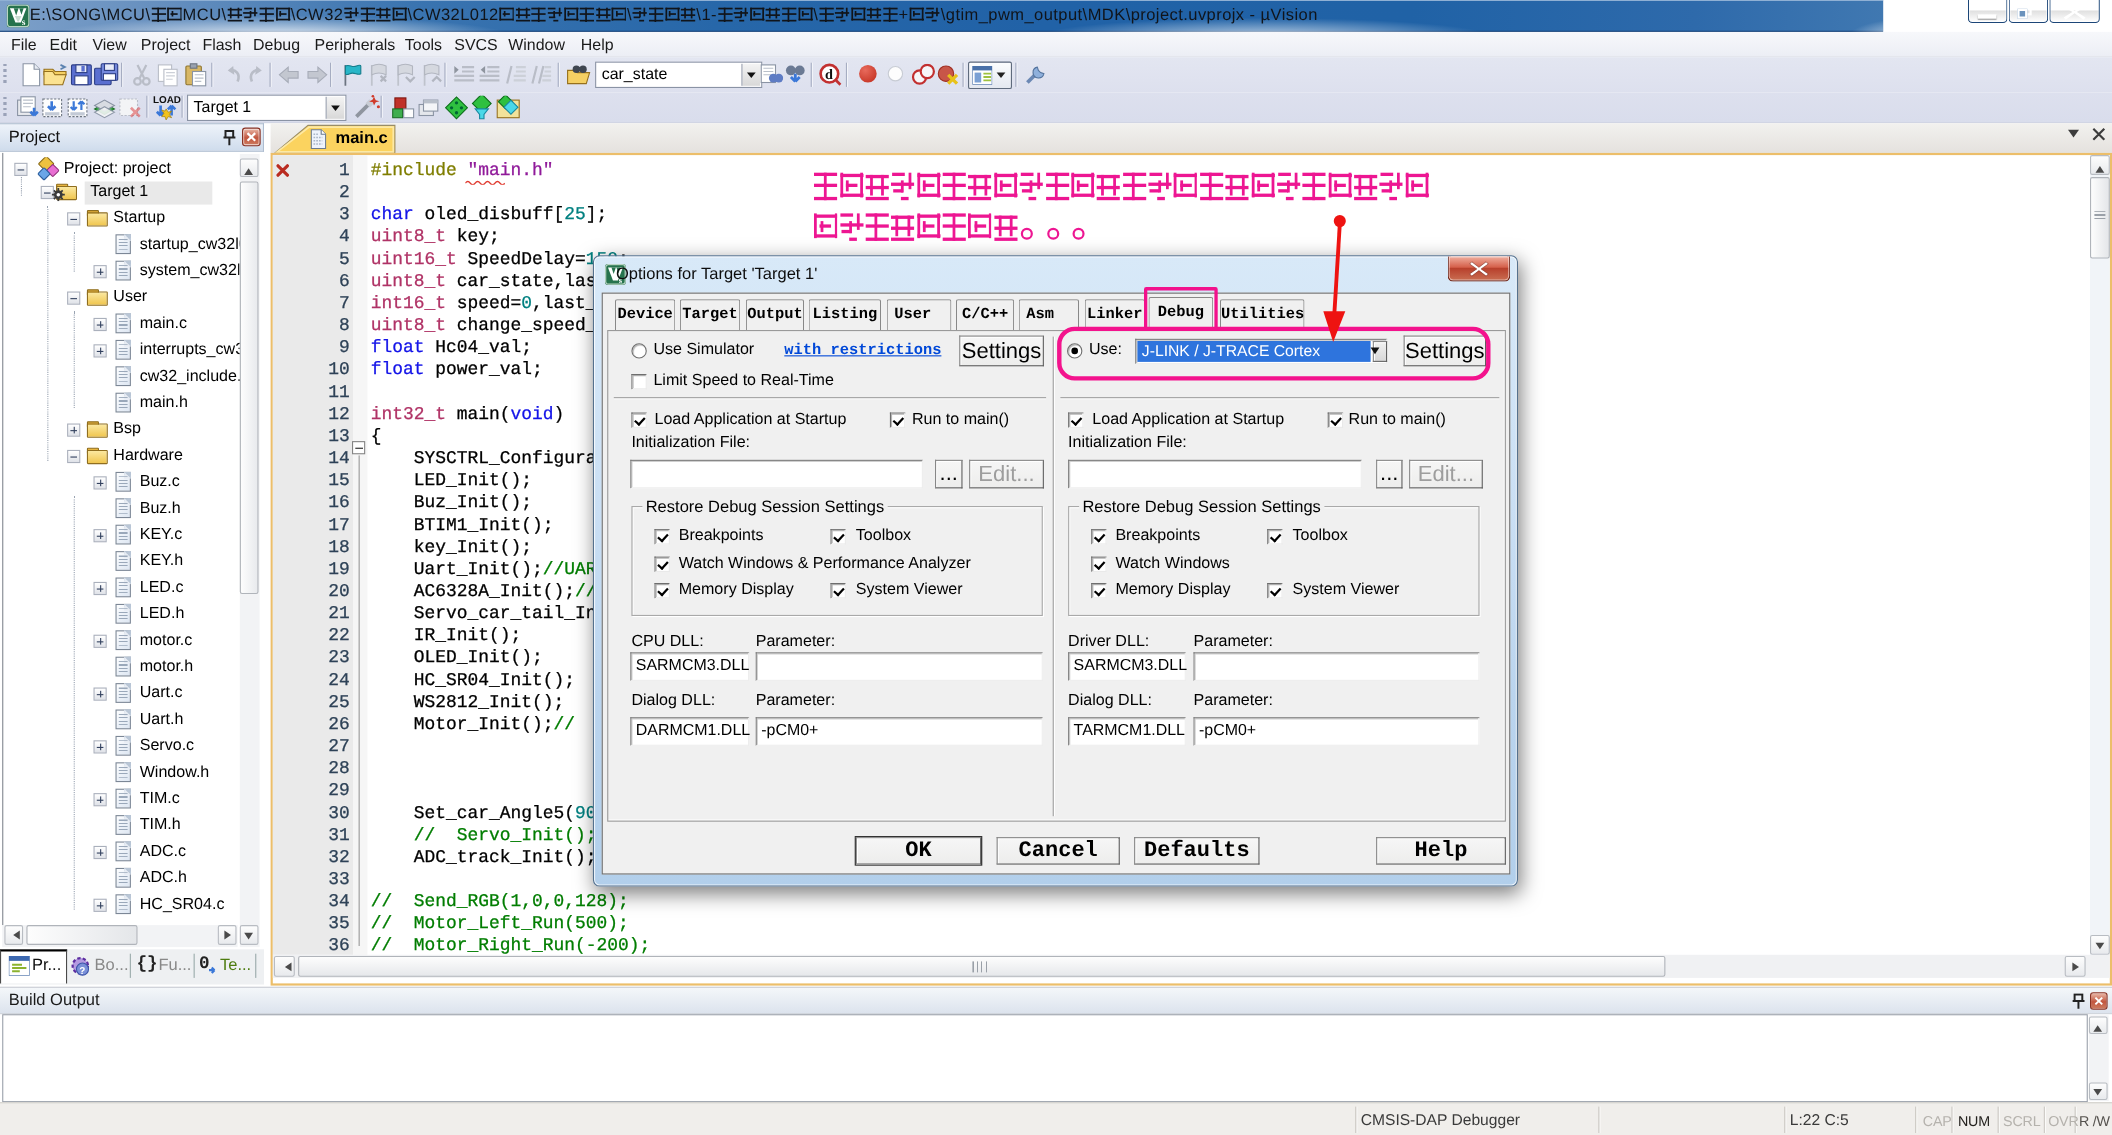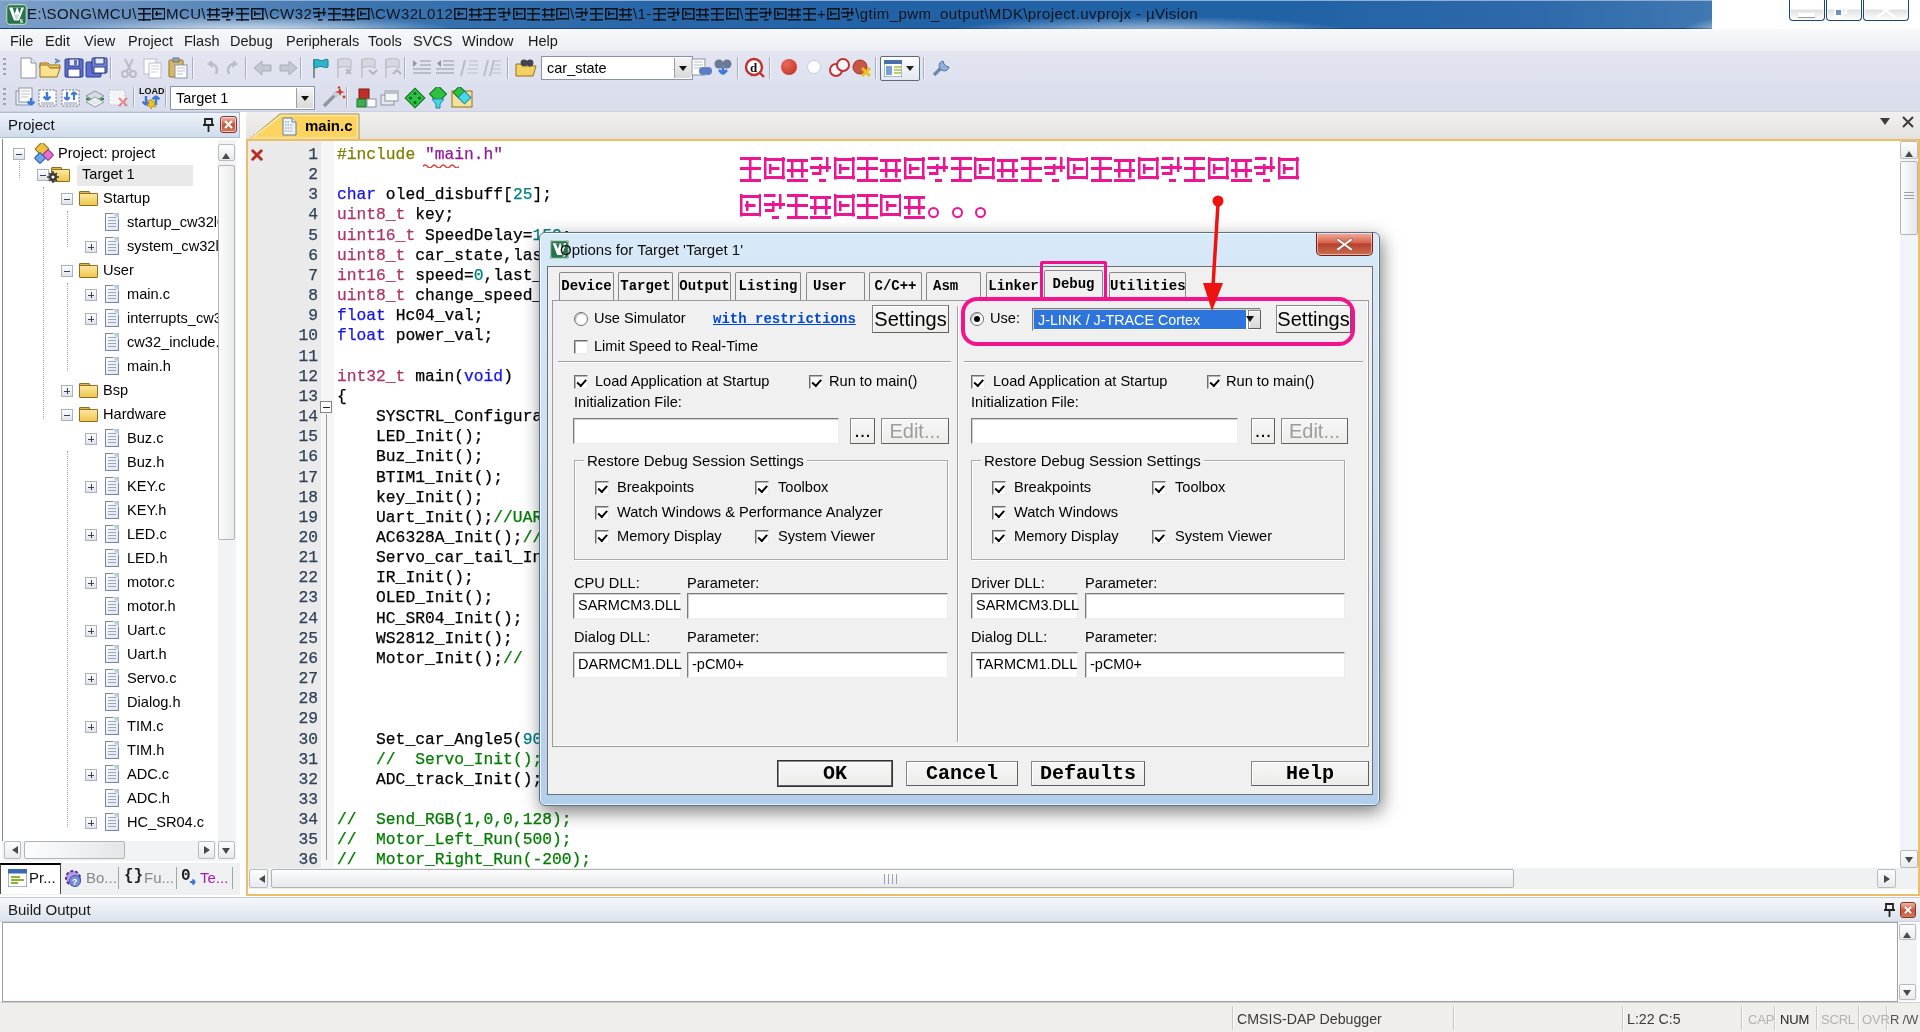--- a/index.html
+++ b/index.html
@@ -488,7 +488,7 @@
     </div>
   <div class="trow">
       <span class="fi" style="left:102px"></span>
-      <span class="lbl" style="left:124px">Dialog.h</span>
+      <span class="lbl" style="left:124px">Window.h</span>
     </div>
   <div class="trow">
       <span class="eb plus" style="left:82px"></span>

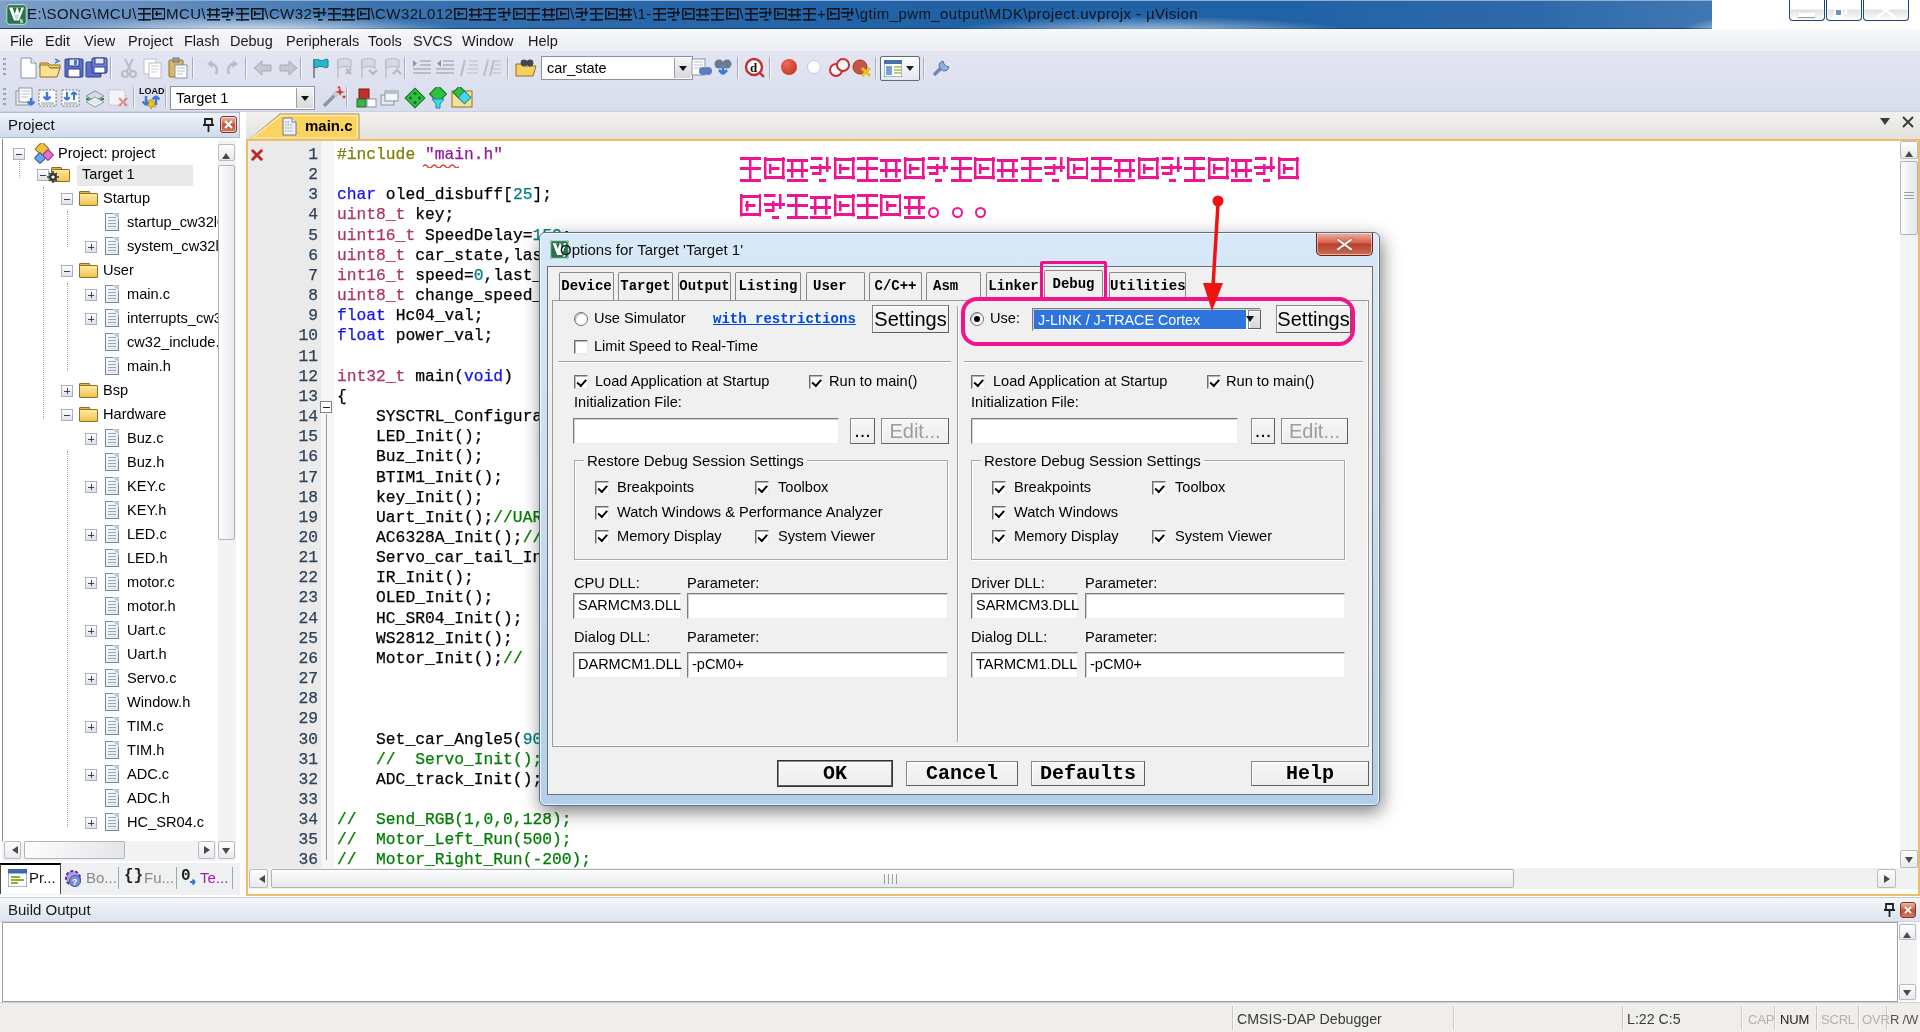--- a/index.html
+++ b/index.html
@@ -552,7 +552,7 @@
   <svg style="position:absolute;left:189px;top:14px" width="10" height="10">
       <path d="M1 5h5m0 0L3.5 2.5M6 5L3.5 7.5" stroke="#3b78d8" stroke-width="2" fill="none"></path>
     </svg>
-  <span style="position:absolute;left:200px;top:6px;font-size:15px;color:#a21caf">Te...</span>
+  <span style="position:absolute;left:200px;top:6px;font-size:15px;color:#4d7c0f">Te...</span>
   <div style="position:absolute;left:232px;top:4px;width:1px;height:22px;background:#9aa"></div>
 </div>
 

